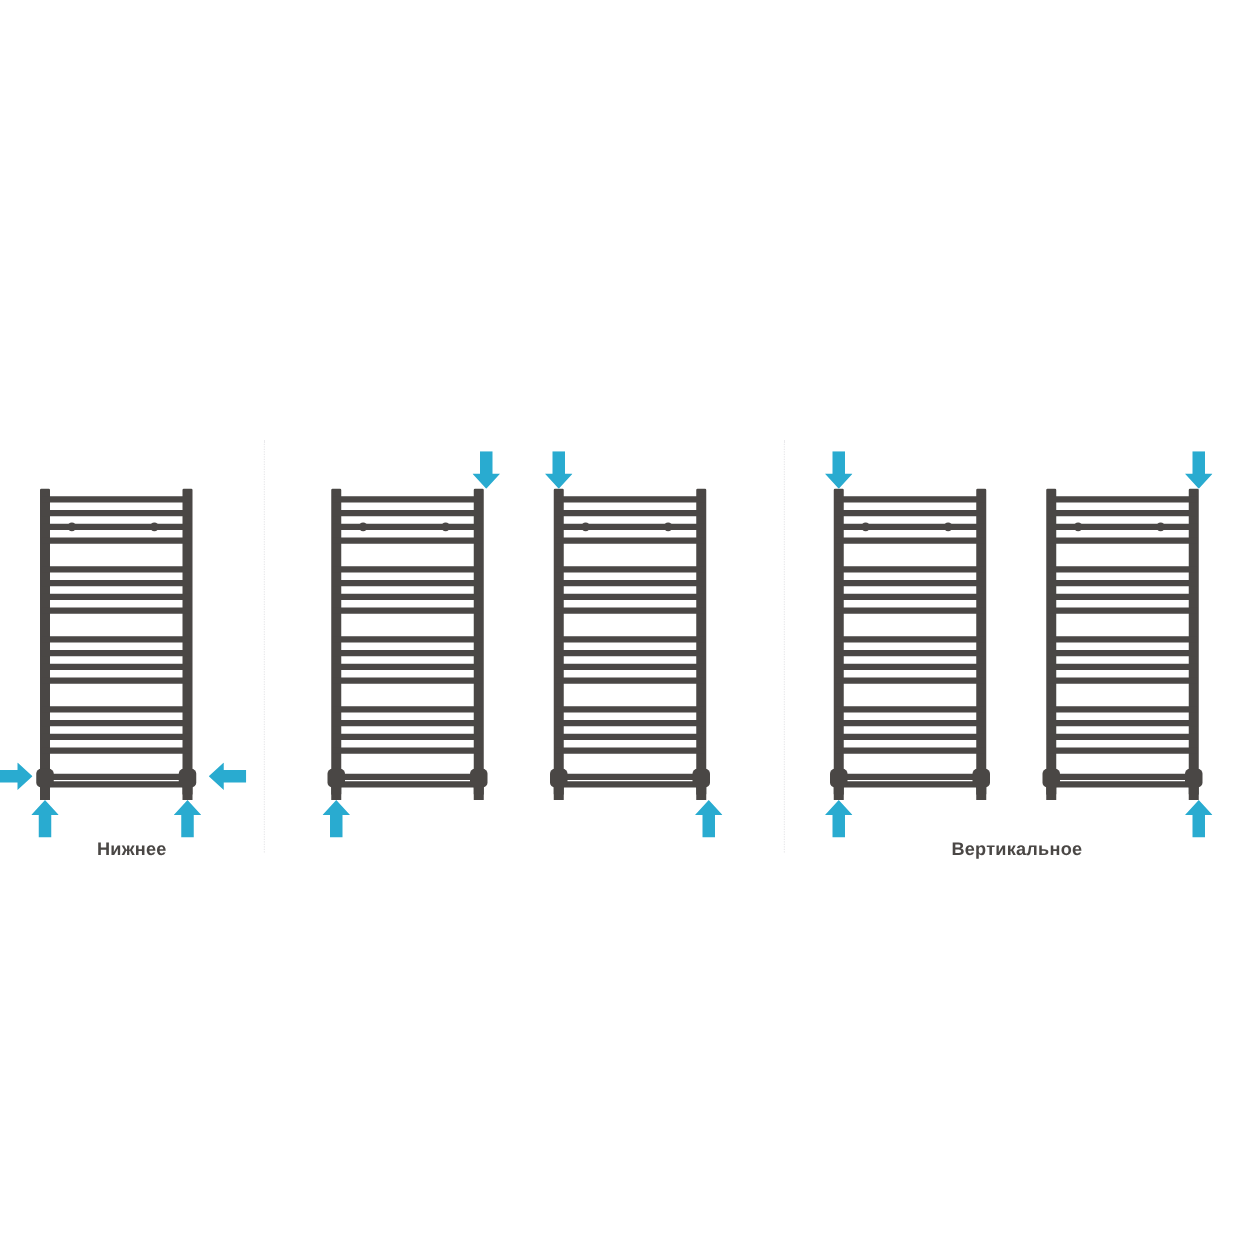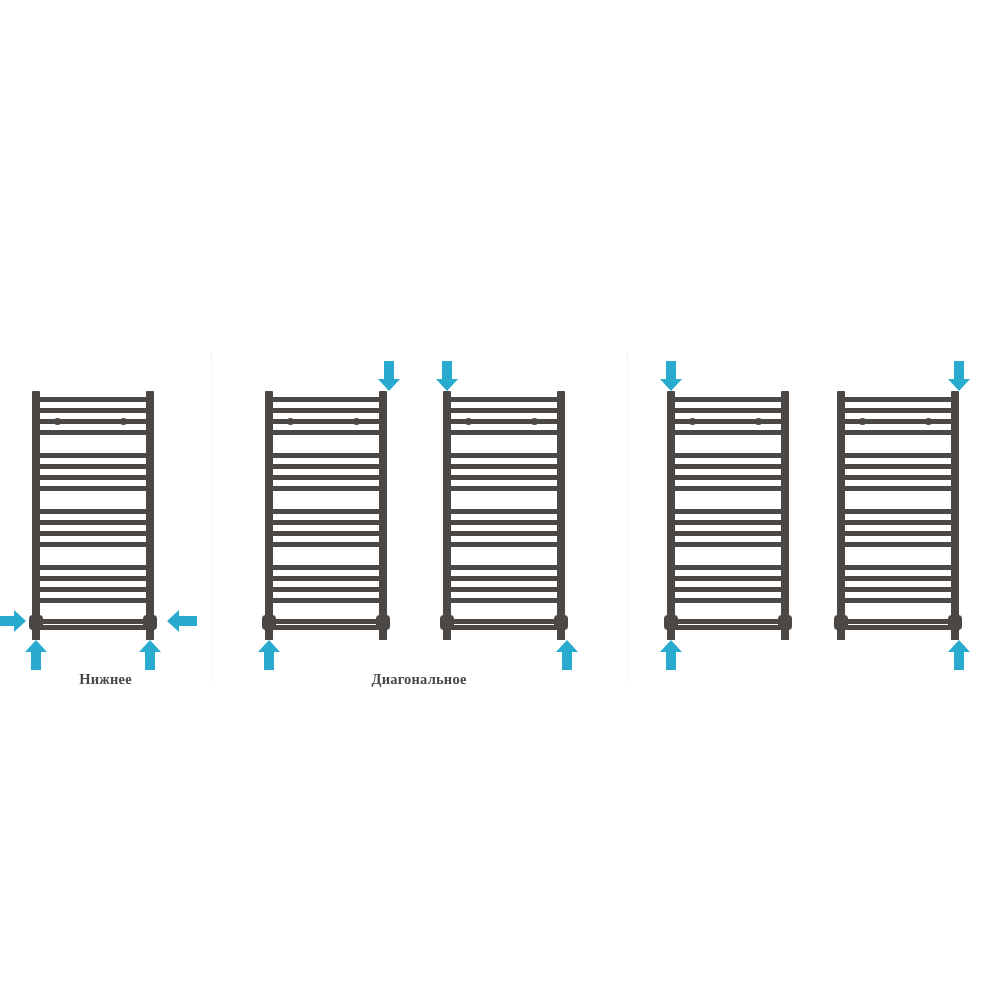--- a/index.html
+++ b/index.html
@@ -60,7 +60,6 @@
     font-weight: bold;
     color: #4a4745;
     letter-spacing: 0.2px;
-    font-family: Liberation Serif, serif;
   }
 
   

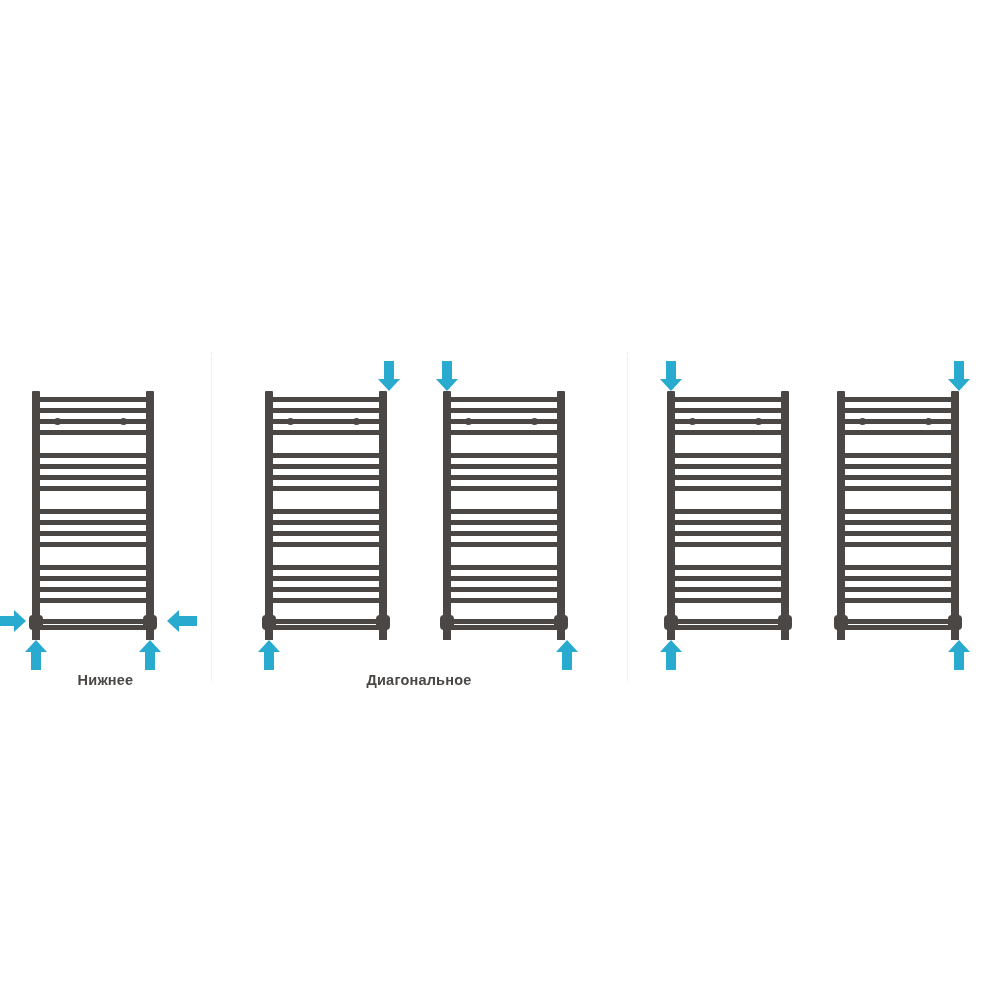--- a/index.html
+++ b/index.html
@@ -238,7 +238,6 @@
         <div class="connector right" style="background: rgb(74, 71, 69);"></div>
         <div class="foot right" style="background: rgb(74, 71, 69);"></div>
       </div>
-    <div class="group-label">Диагональное</div>
   <div class="arrow" style="left: 167px; top: 6px;">
         <svg width="22" height="30" viewBox="0 0 22 30">
           <polygon points="11,30 22,18 16,18 16,0 6,0 6,18 0,18" fill="#29abd0"></polygon>

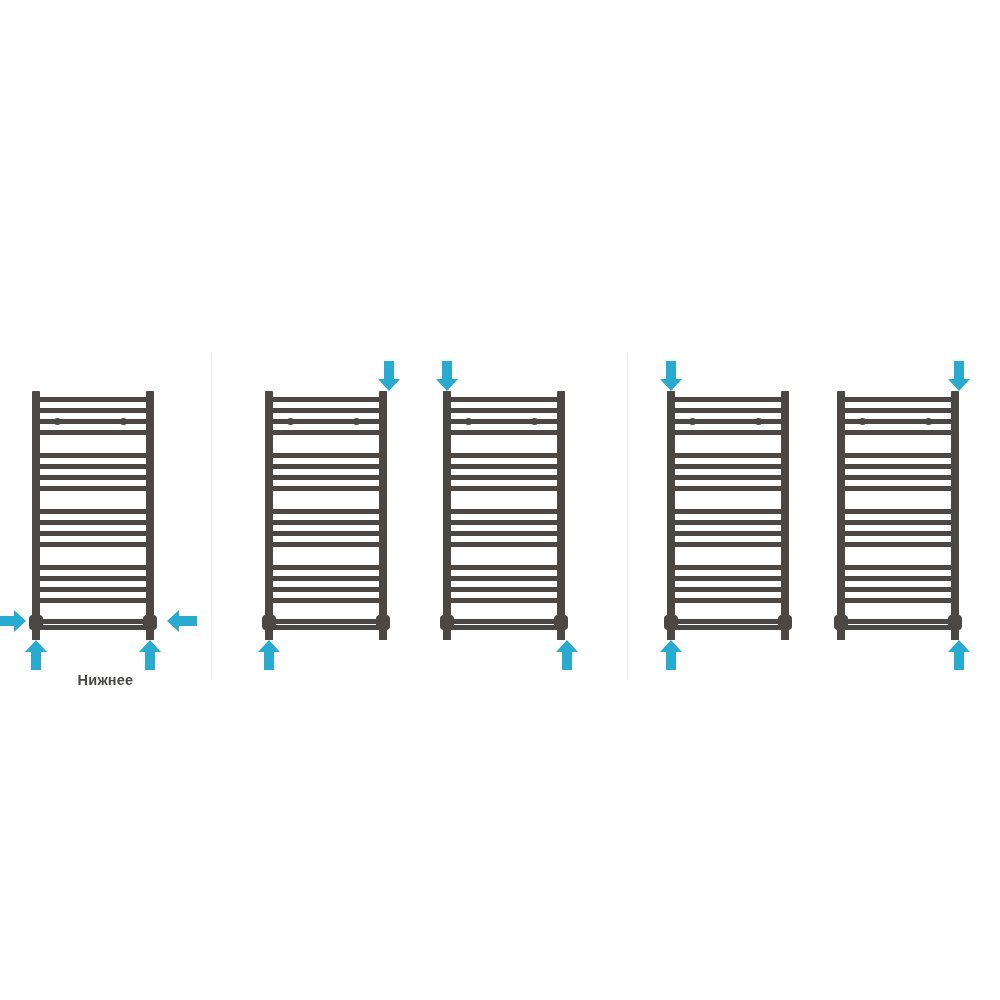--- a/index.html
+++ b/index.html
@@ -317,6 +317,7 @@
         <div class="connector right" style="background: rgb(74, 71, 69);"></div>
         <div class="foot right" style="background: rgb(74, 71, 69);"></div>
       </div>
+    <div class="group-label">Вертикальное</div>
   <div class="arrow" style="left: 33px; top: 6px;">
         <svg width="22" height="30" viewBox="0 0 22 30">
           <polygon points="11,30 22,18 16,18 16,0 6,0 6,18 0,18" fill="#29abd0"></polygon>

